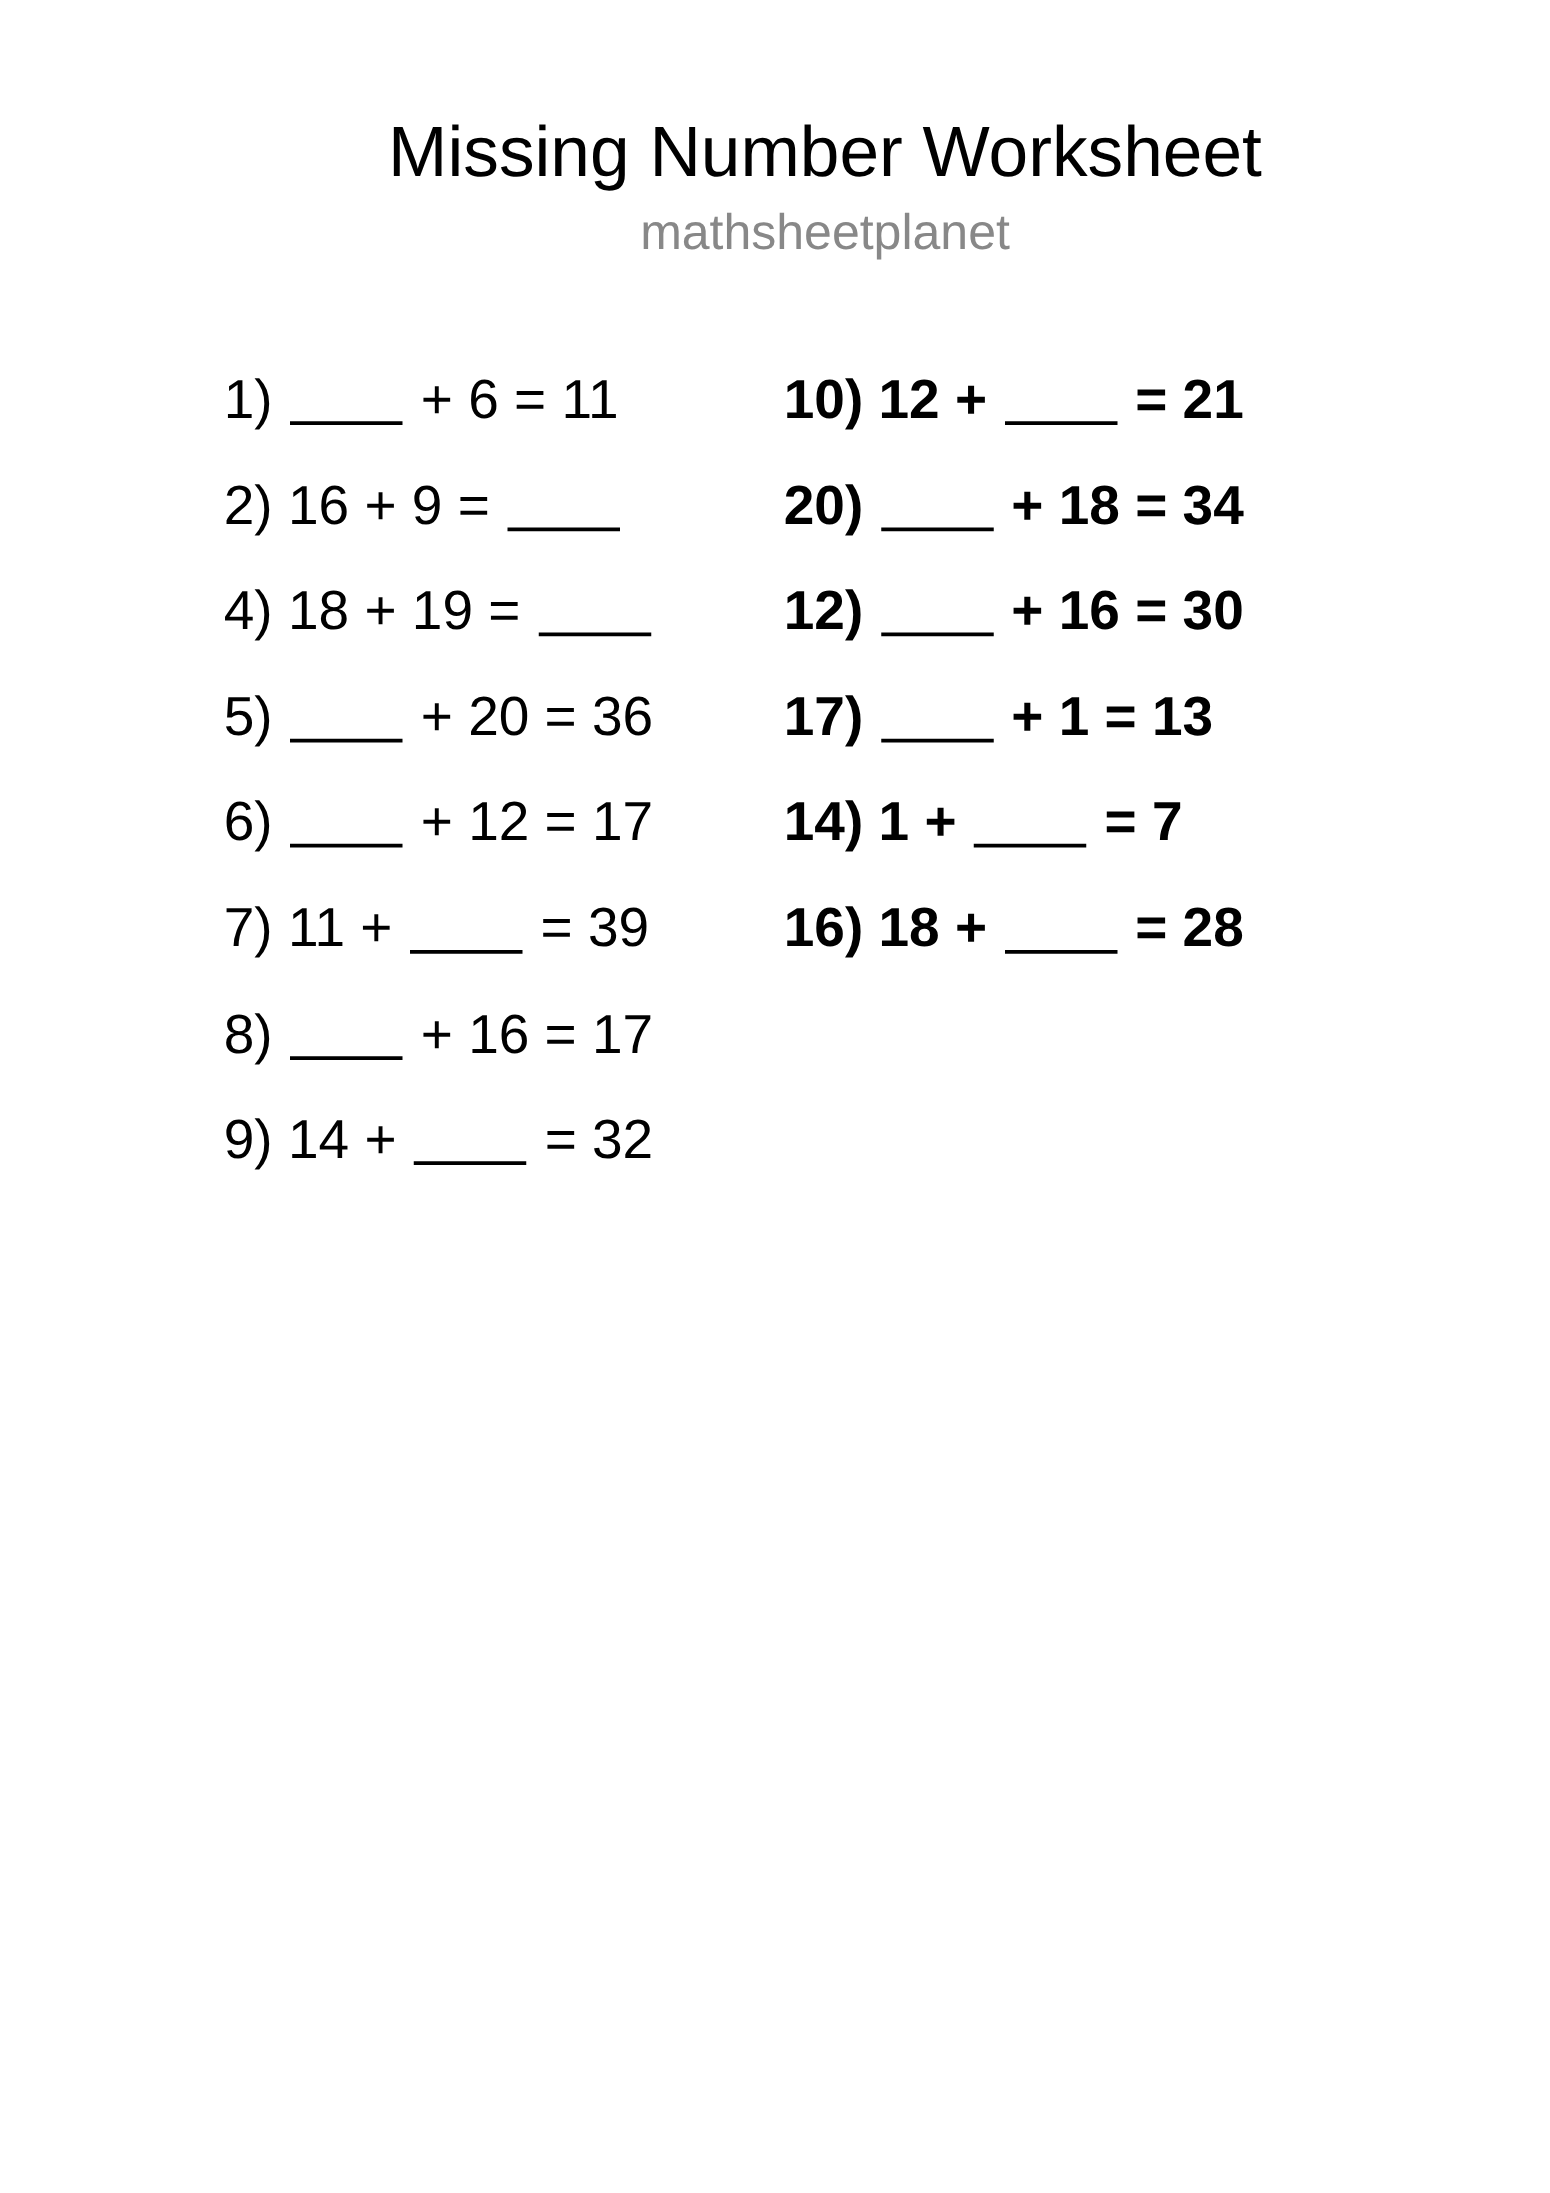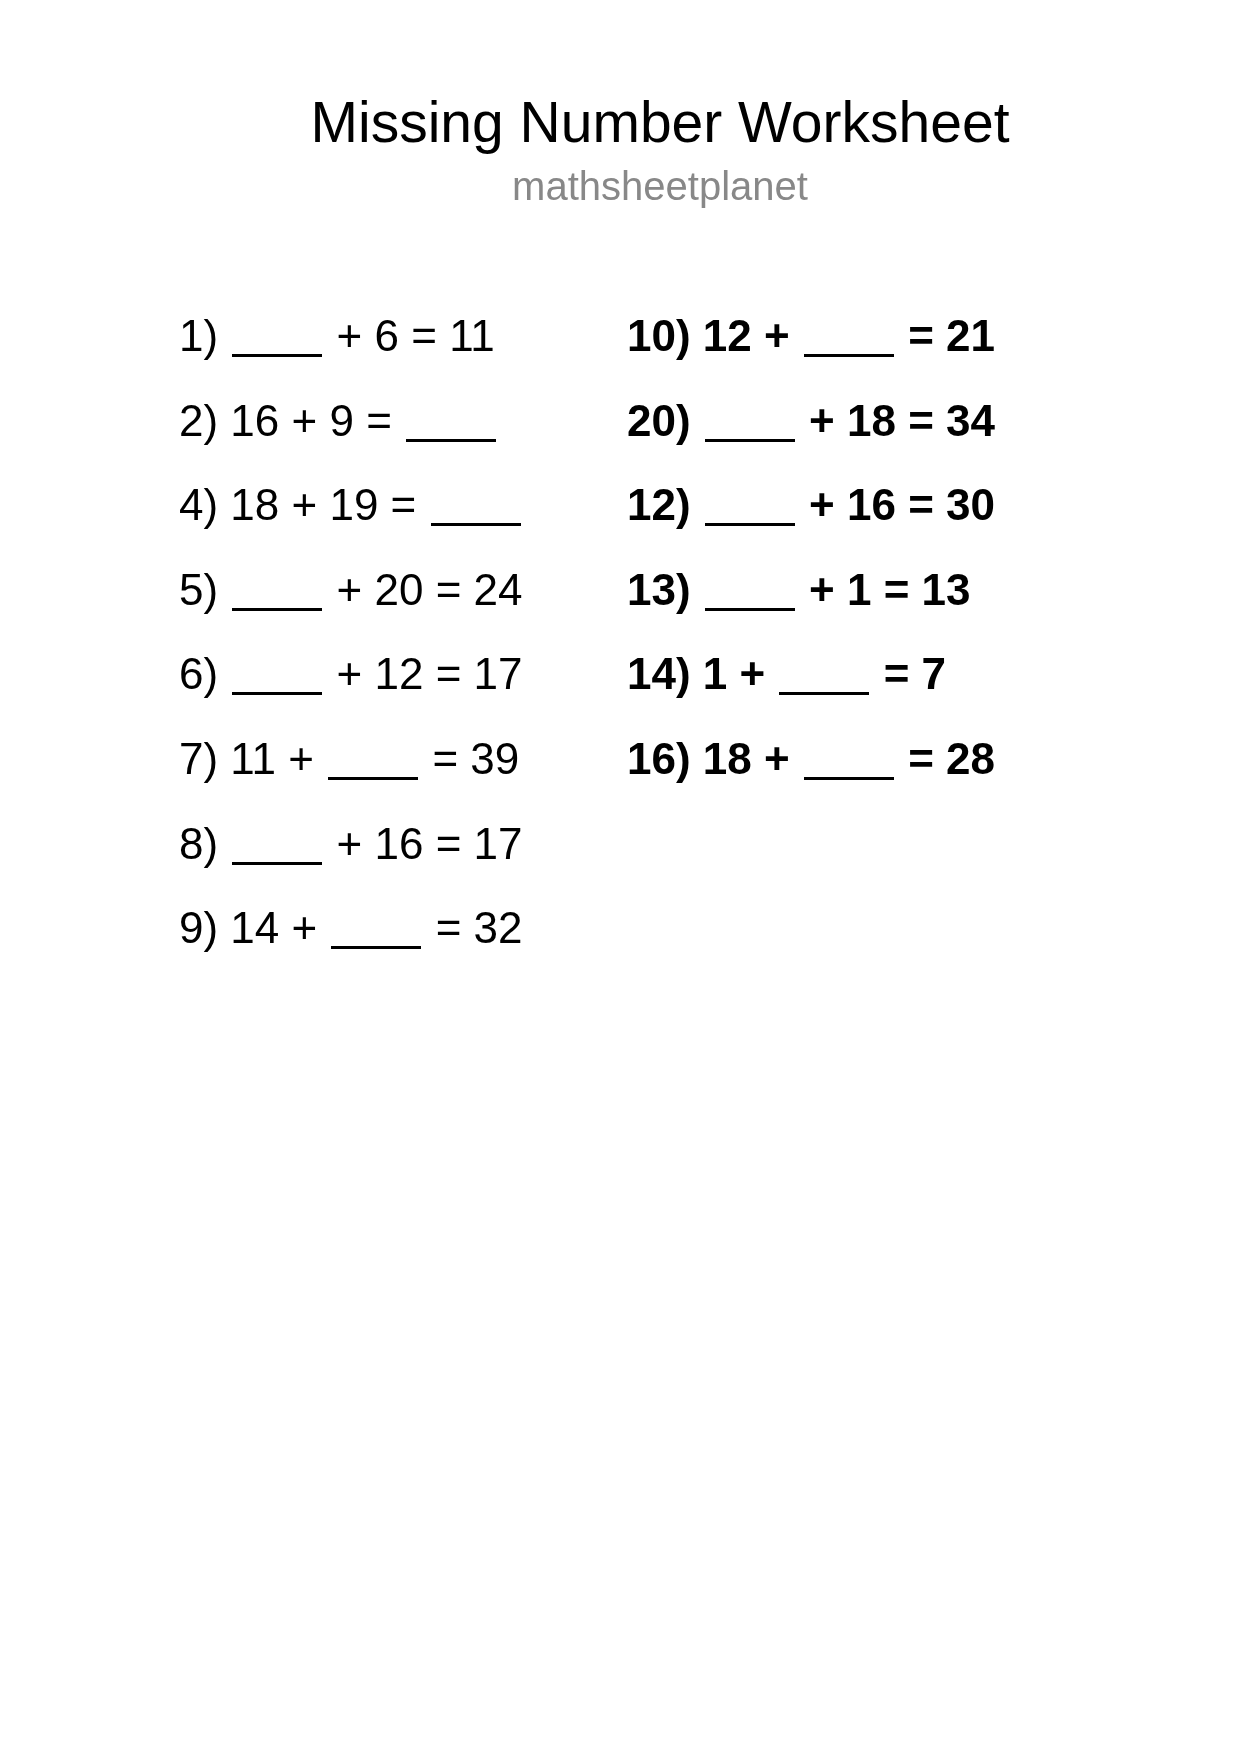--- a/index.html
+++ b/index.html
@@ -38,7 +38,7 @@
     }
     .problem-column {
       position: absolute;
-      top: 310px;
+      top: 294px;
     }
     .col-left { left: 179px; }
     .col-right { left: 627px; font-weight: bold; }

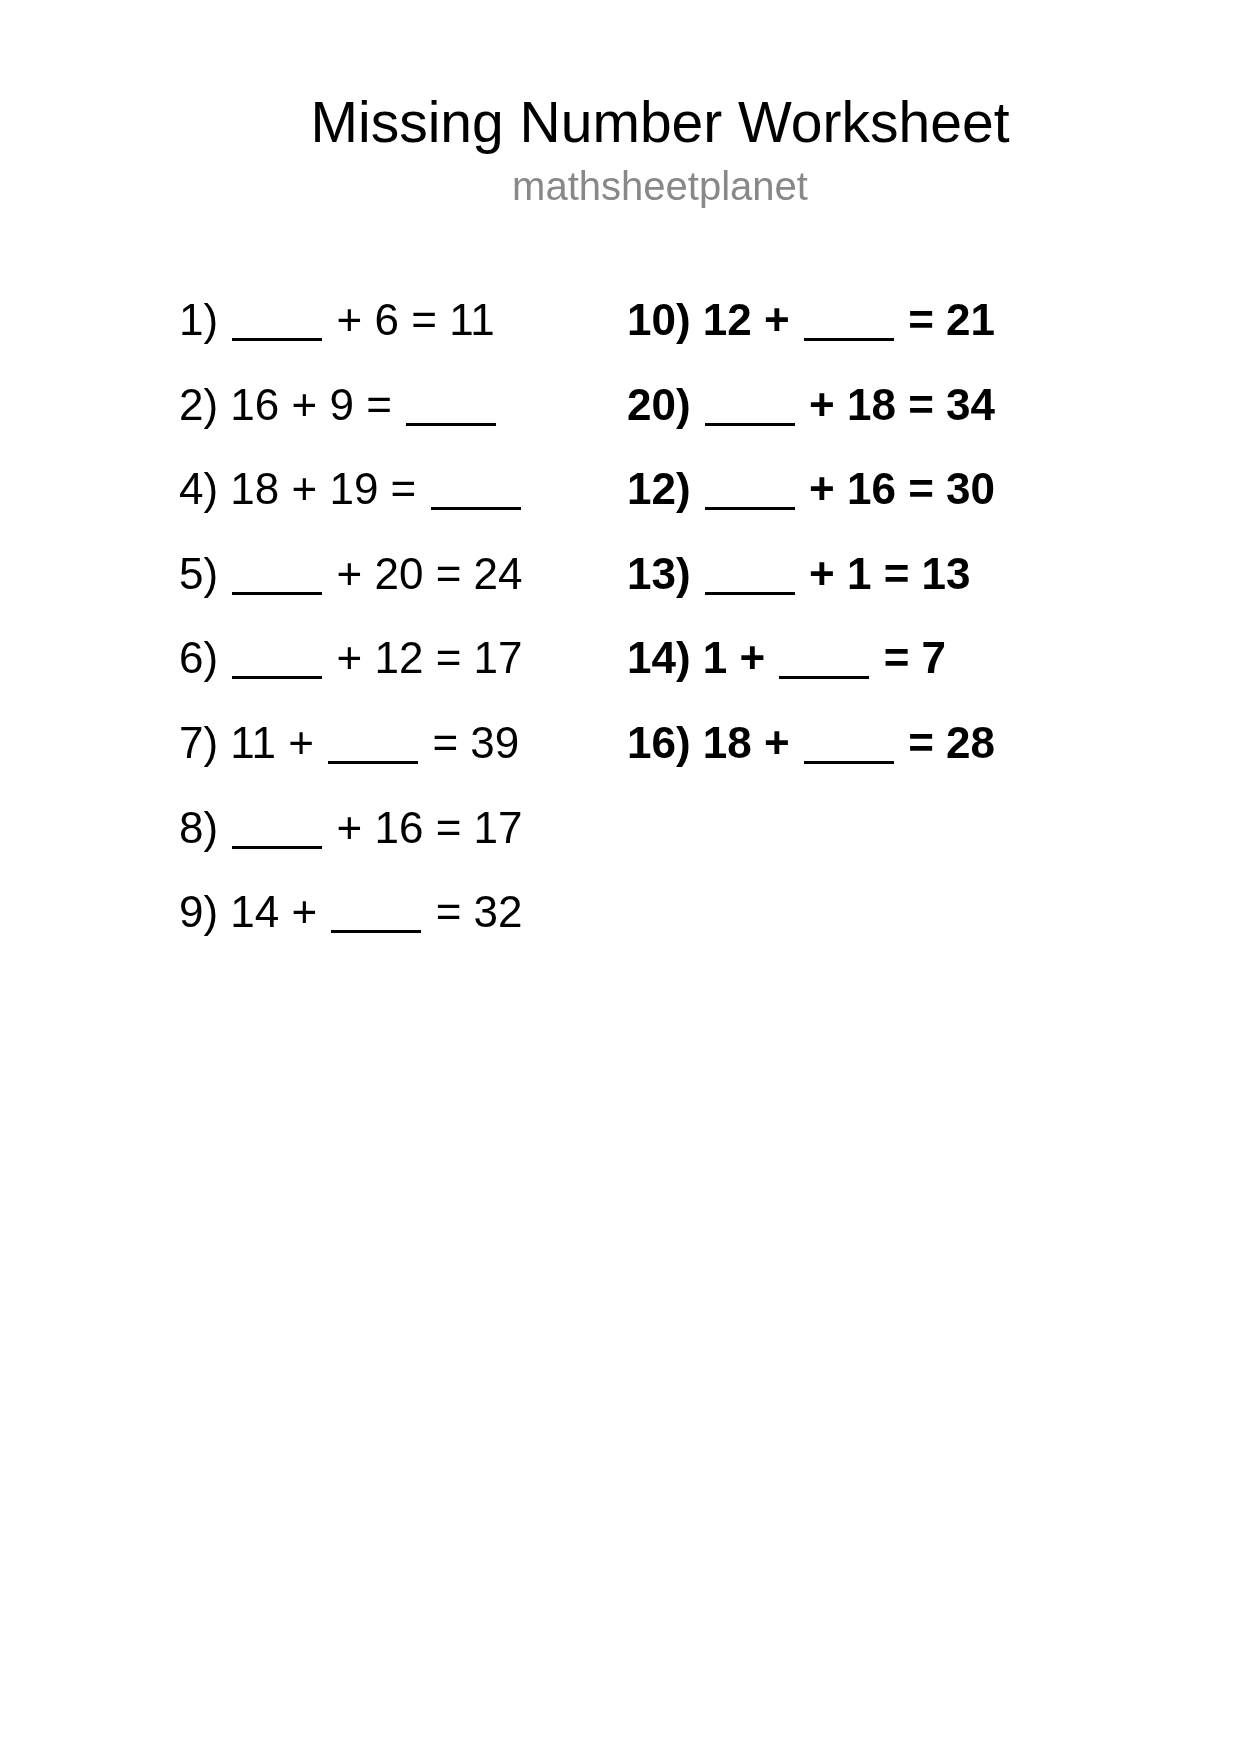--- a/index.html
+++ b/index.html
@@ -68,7 +68,7 @@
       <div class="problem"><span>1)</span> <span class="blank"></span> <span>+ 6 = 11</span></div>
       <div class="problem"><span>2)</span> <span>16 + 9 =</span> <span class="blank"></span></div>
       <div class="problem"><span>4)</span> <span>18 + 19 =</span> <span class="blank"></span></div>
-      <div class="problem"><span>5)</span> <span class="blank"></span> <span>+ 20 = 24</span></div>
+      <div class="problem"><span>5)</span> <span class="blank"></span> <span>+ 20 = 36</span></div>
       <div class="problem"><span>6)</span> <span class="blank"></span> <span>+ 12 = 17</span></div>
       <div class="problem"><span>7)</span> <span>11 +</span> <span class="blank"></span> <span>= 39</span></div>
       <div class="problem"><span>8)</span> <span class="blank"></span> <span>+ 16 = 17</span></div>

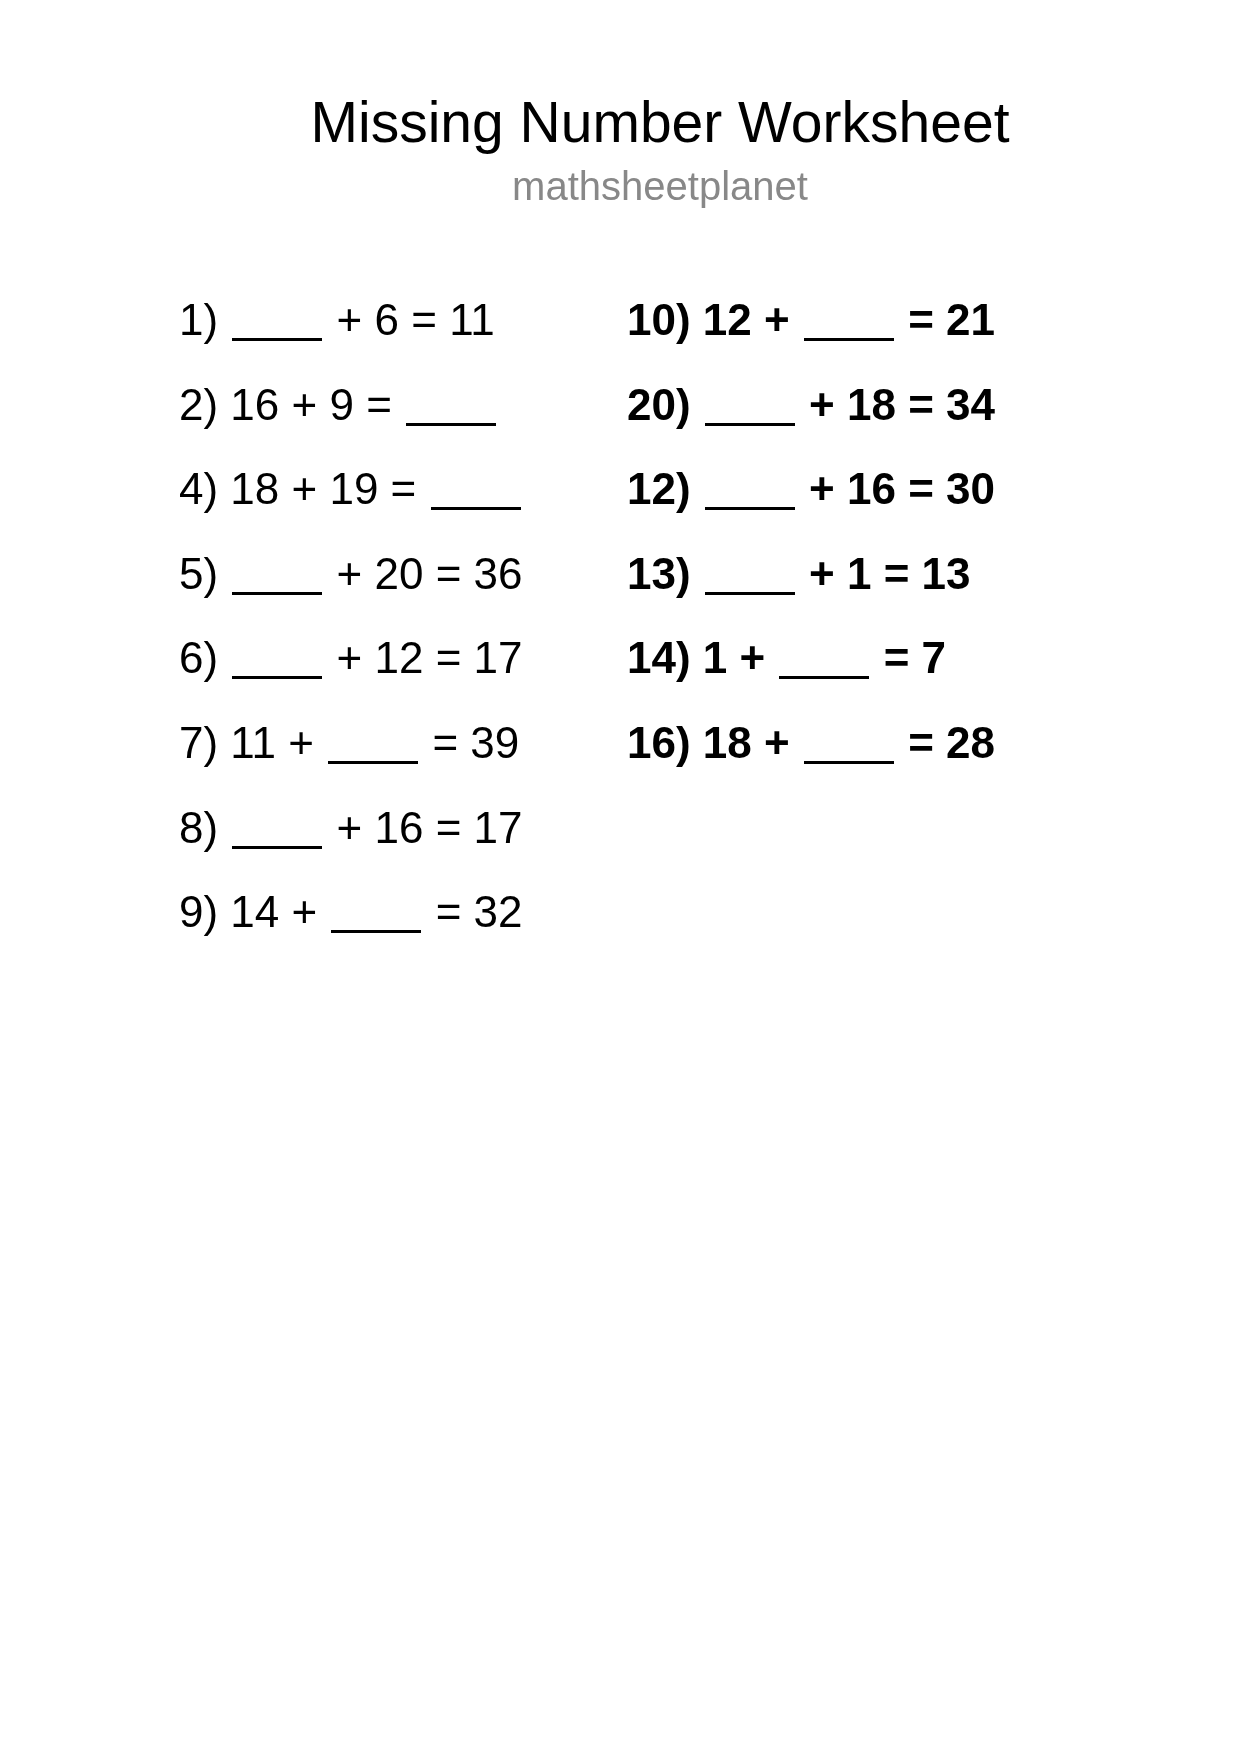--- a/index.html
+++ b/index.html
@@ -78,7 +78,7 @@
       <div class="problem"><span>10)</span> <span>12 +</span> <span class="blank"></span> <span>= 21</span></div>
       <div class="problem"><span>20)</span> <span class="blank"></span> <span>+ 18 = 34</span></div>
       <div class="problem"><span>12)</span> <span class="blank"></span> <span>+ 16 = 30</span></div>
-      <div class="problem"><span>13)</span> <span class="blank"></span> <span>+ 1 = 13</span></div>
+      <div class="problem"><span>17)</span> <span class="blank"></span> <span>+ 1 = 13</span></div>
       <div class="problem"><span>14)</span> <span>1 +</span> <span class="blank"></span> <span>= 7</span></div>
       <div class="problem"><span>16)</span> <span>18 +</span> <span class="blank"></span> <span>= 28</span></div>
     </div>

